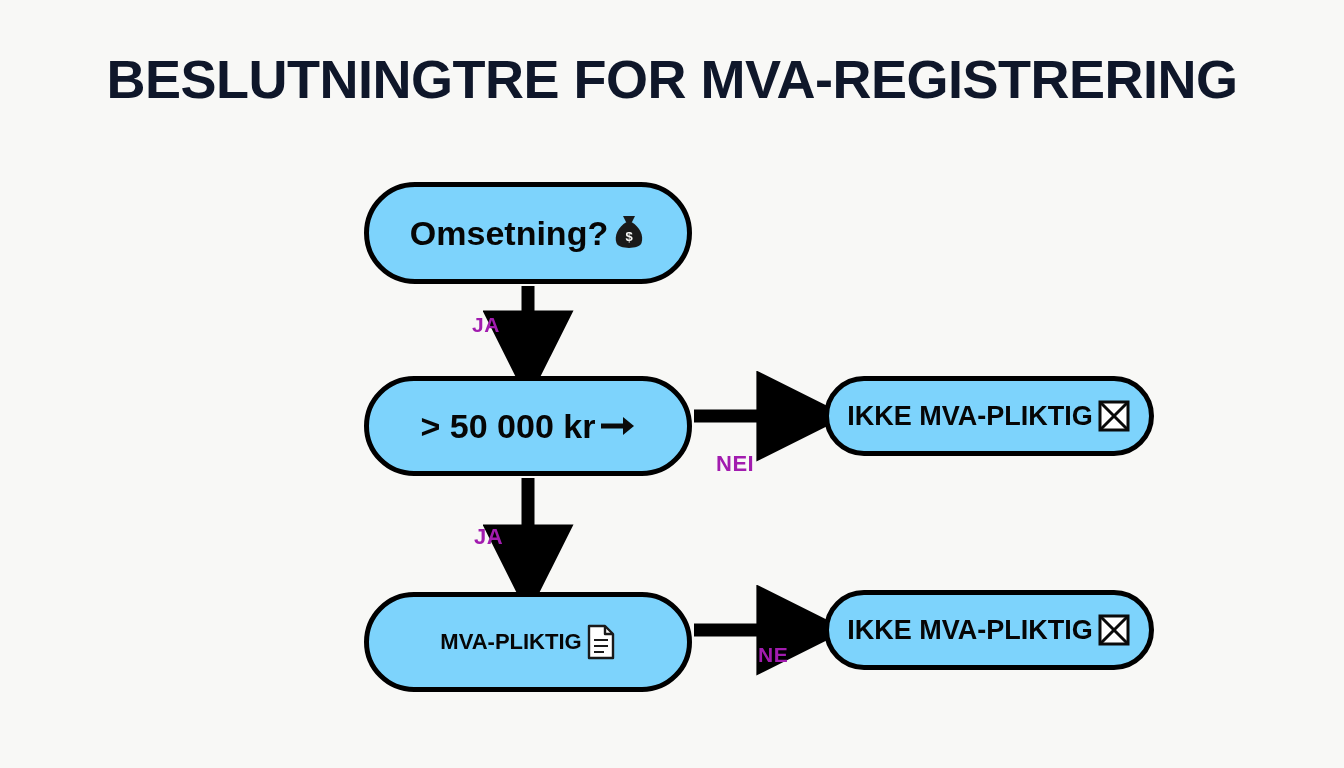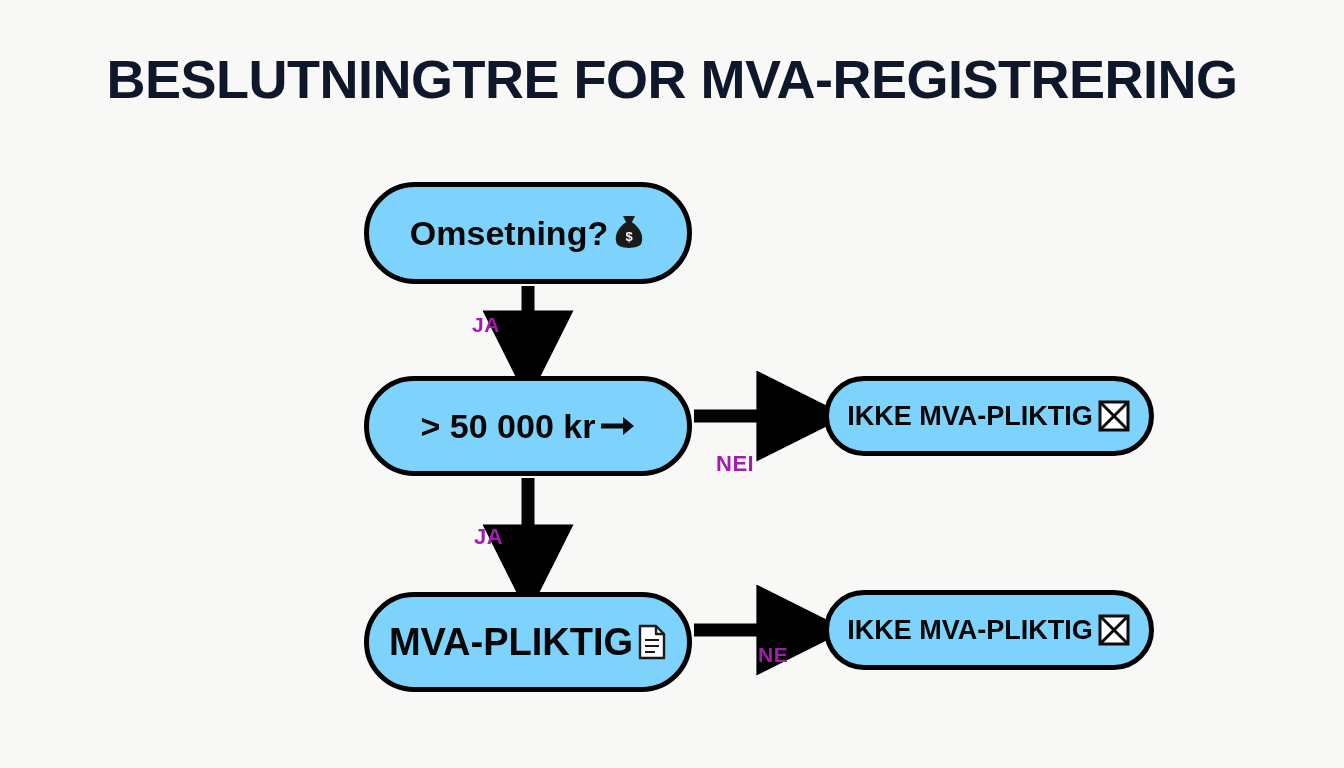--- a/index.html
+++ b/index.html
@@ -79,7 +79,7 @@
     width: 328px;
     height: 100px;
     border-radius: 50px;
-    font-size: 38px;
+    font-size: 22px;
   }
   #node-ikke-pliktig-1 {
     left: 824px;

